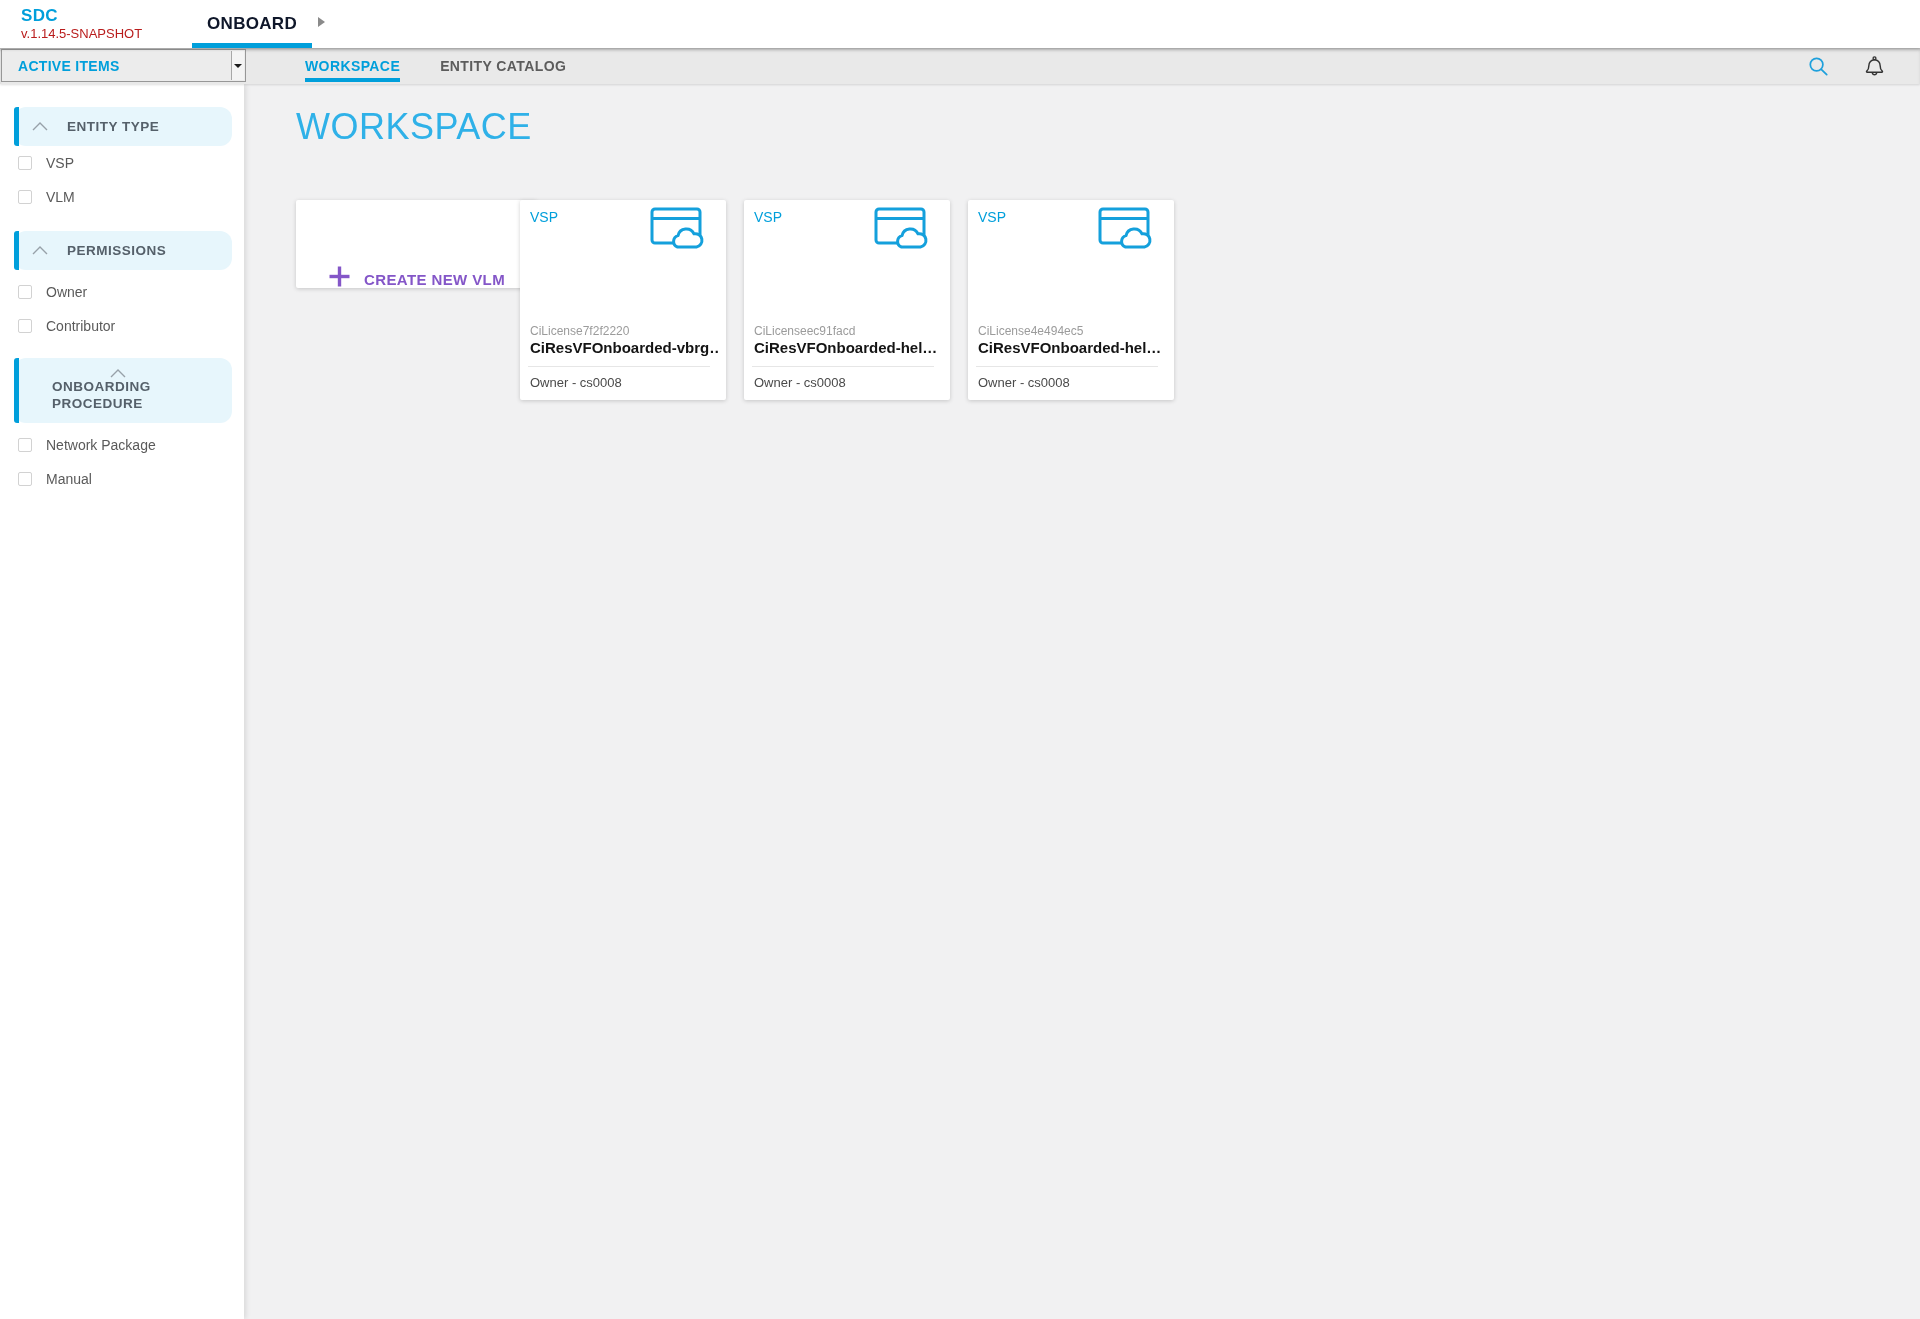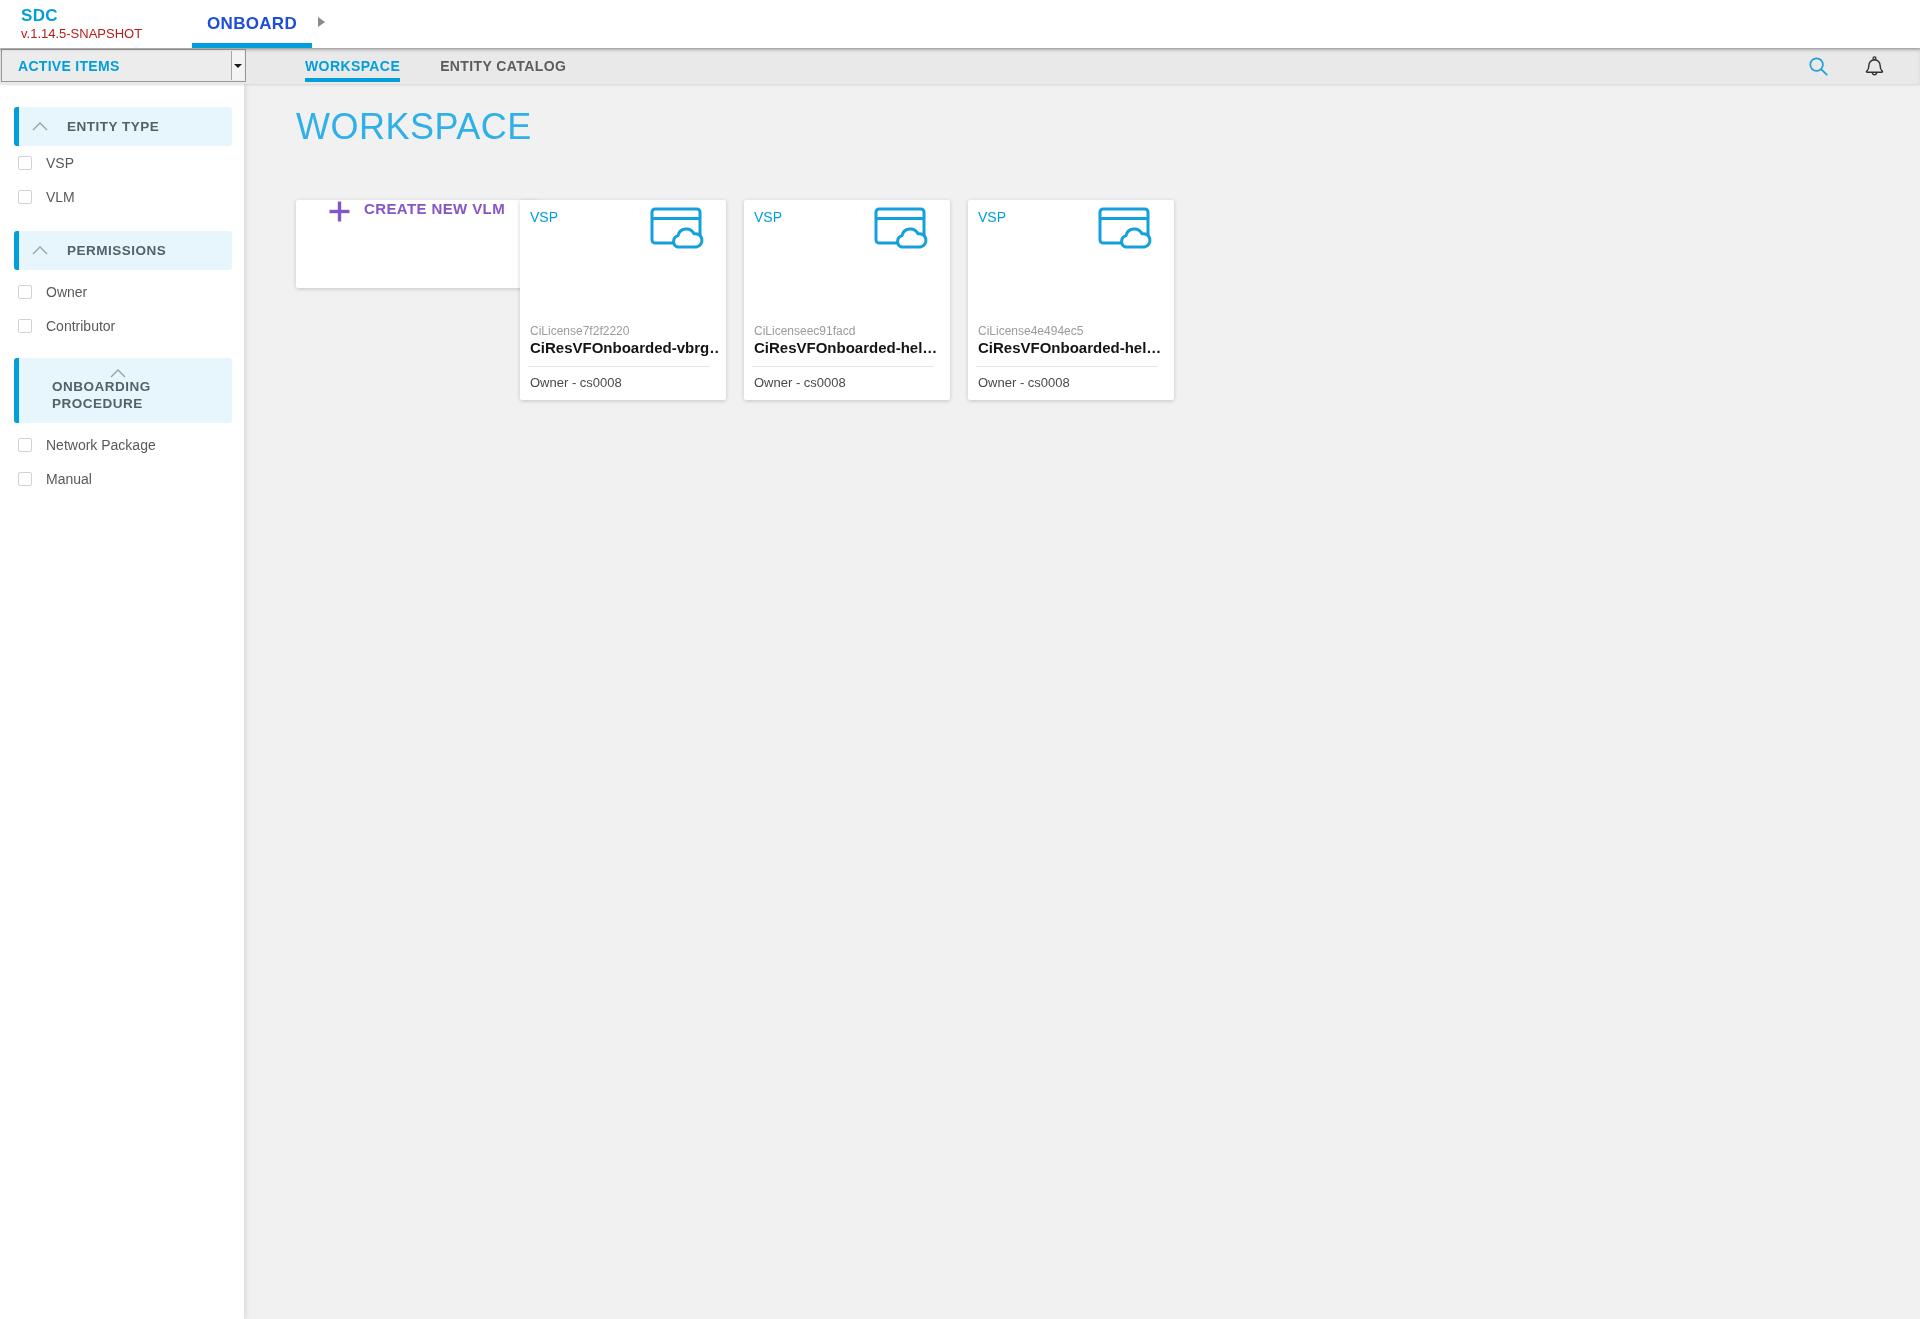--- a/index.html
+++ b/index.html
@@ -13,7 +13,7 @@
   .logo-title{font-size:17px;font-weight:bold;color:#009fdb;letter-spacing:.3px;}
   .logo-version{font-size:13px;color:#b91c1c;margin-top:3px;}
   .top-tab{position:absolute;left:192px;top:0;width:120px;height:48px;display:flex;align-items:center;justify-content:center;}
-  .top-tab-label{font-size:17px;font-weight:bold;color:#1d4ed8;letter-spacing:.3px;}
+  .top-tab-label{font-size:17px;font-weight:bold;color:#0f172a;letter-spacing:.3px;}
   .top-tab-underline{position:absolute;left:0;right:0;bottom:0;height:5px;background:#009fdb;}
   .expand-arrow{position:absolute;left:318px;top:17px;width:0;height:0;
                 border-left:7px solid #8a8a8a;border-top:5px solid transparent;border-bottom:5px solid transparent;}

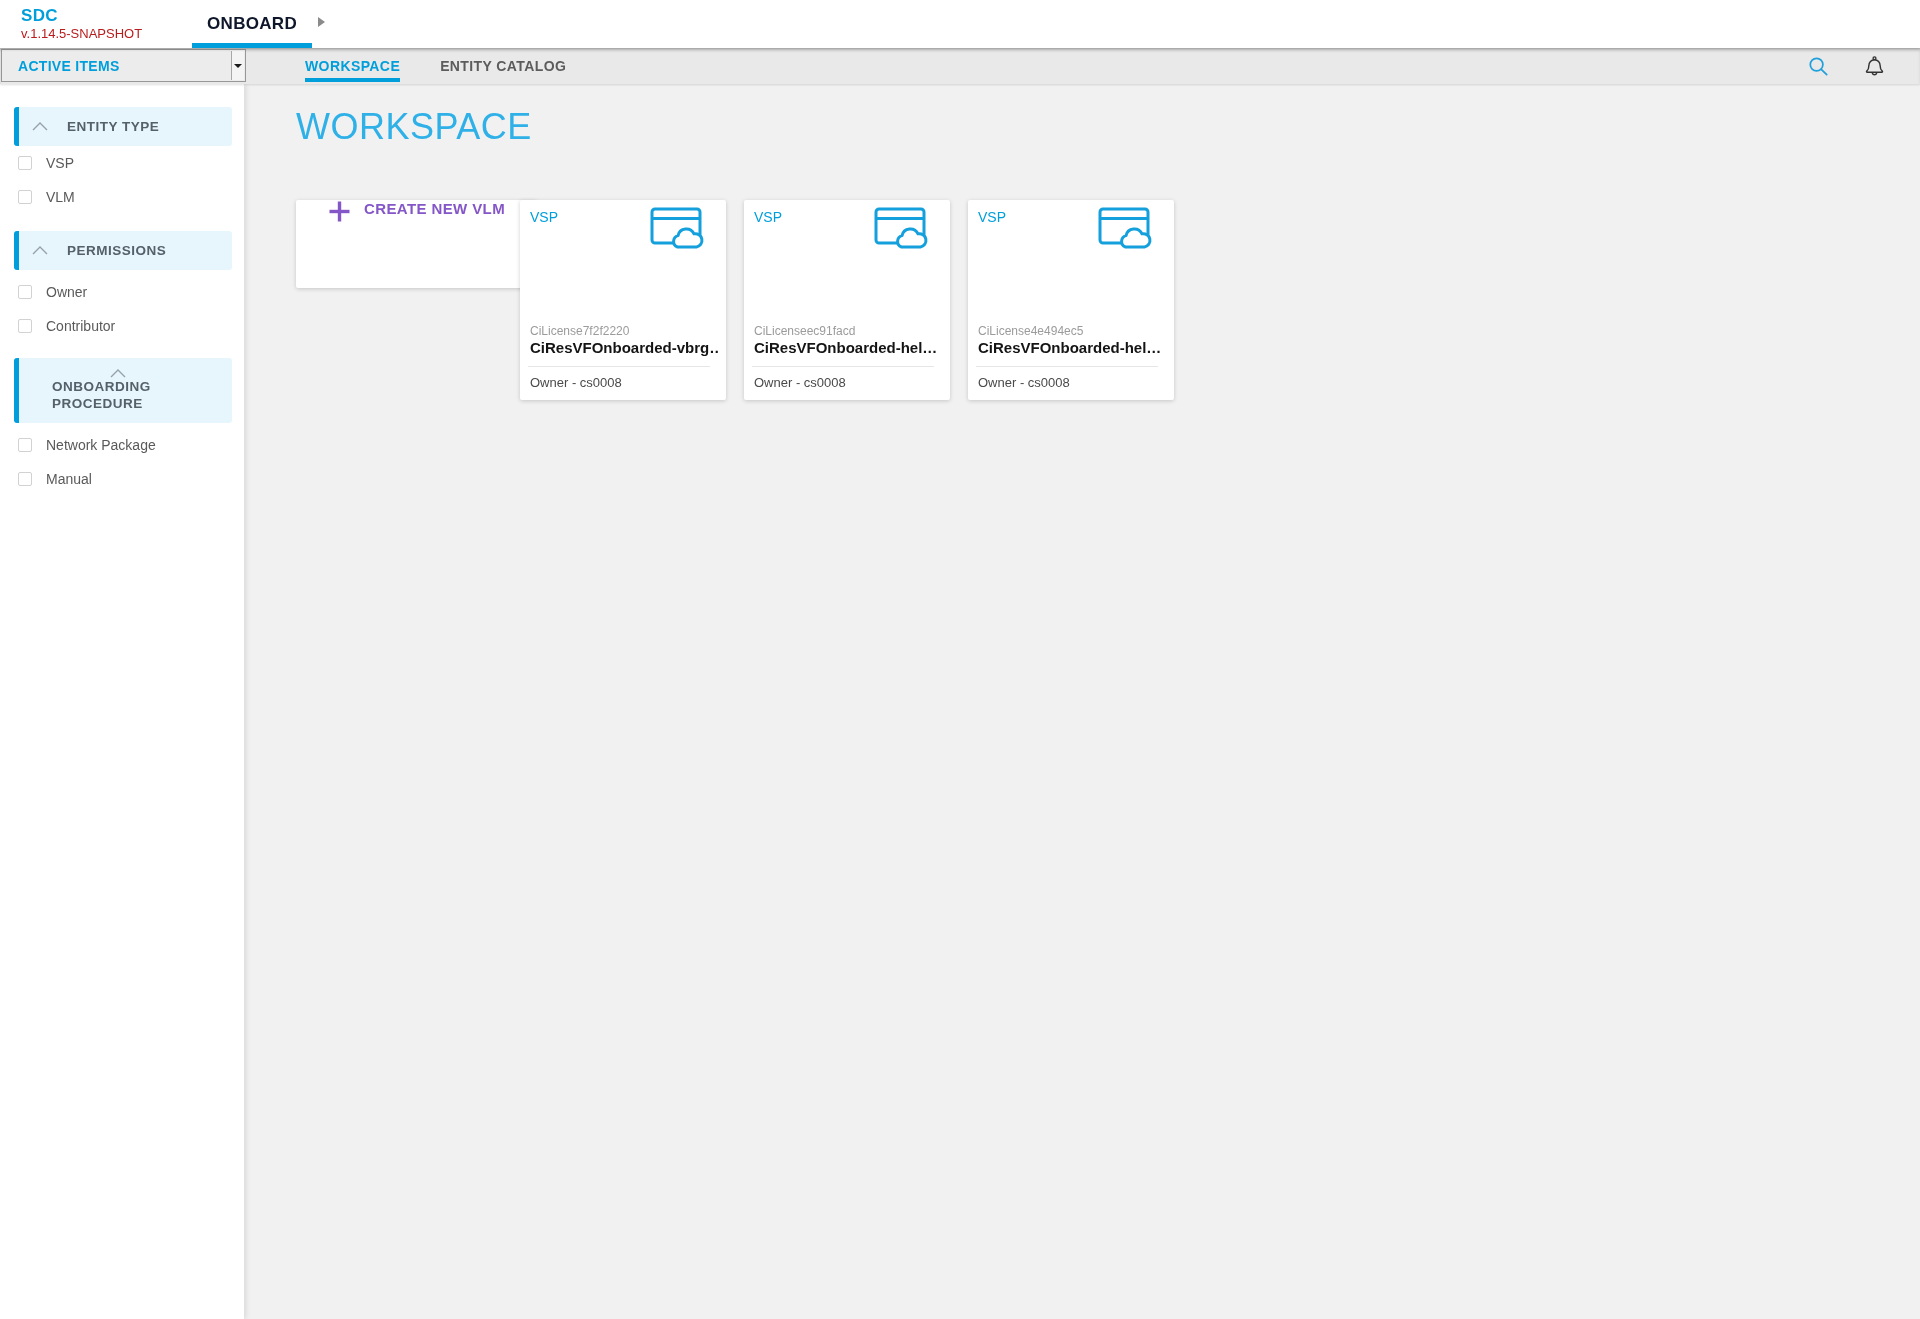--- a/index.html
+++ b/index.html
@@ -39,7 +39,7 @@
   
   .sidebar{position:absolute;left:0;top:84px;width:244px;bottom:0;background:#ffffff;z-index:10;
            box-shadow:2px 0 5px rgba(0,0,0,.10);padding-top:23px;}
-  .filter-section{margin:0 12px 0 14px;position:relative;background:#e7f6fc;border-radius:3px;
+  .filter-section{margin:0 12px 0 14px;position:relative;background:#e7f6fc;border-radius:12px;
                   display:flex;align-items:center;padding:11px 10px 11px 18px;min-height:38px;}
   .filter-section:before{content:"";position:absolute;left:0;top:0;bottom:0;width:5px;background:#009fdb;border-radius:3px 0 0 3px;}
   .filter-section .chev{flex:0 0 auto;margin-right:19px;cursor:pointer;}

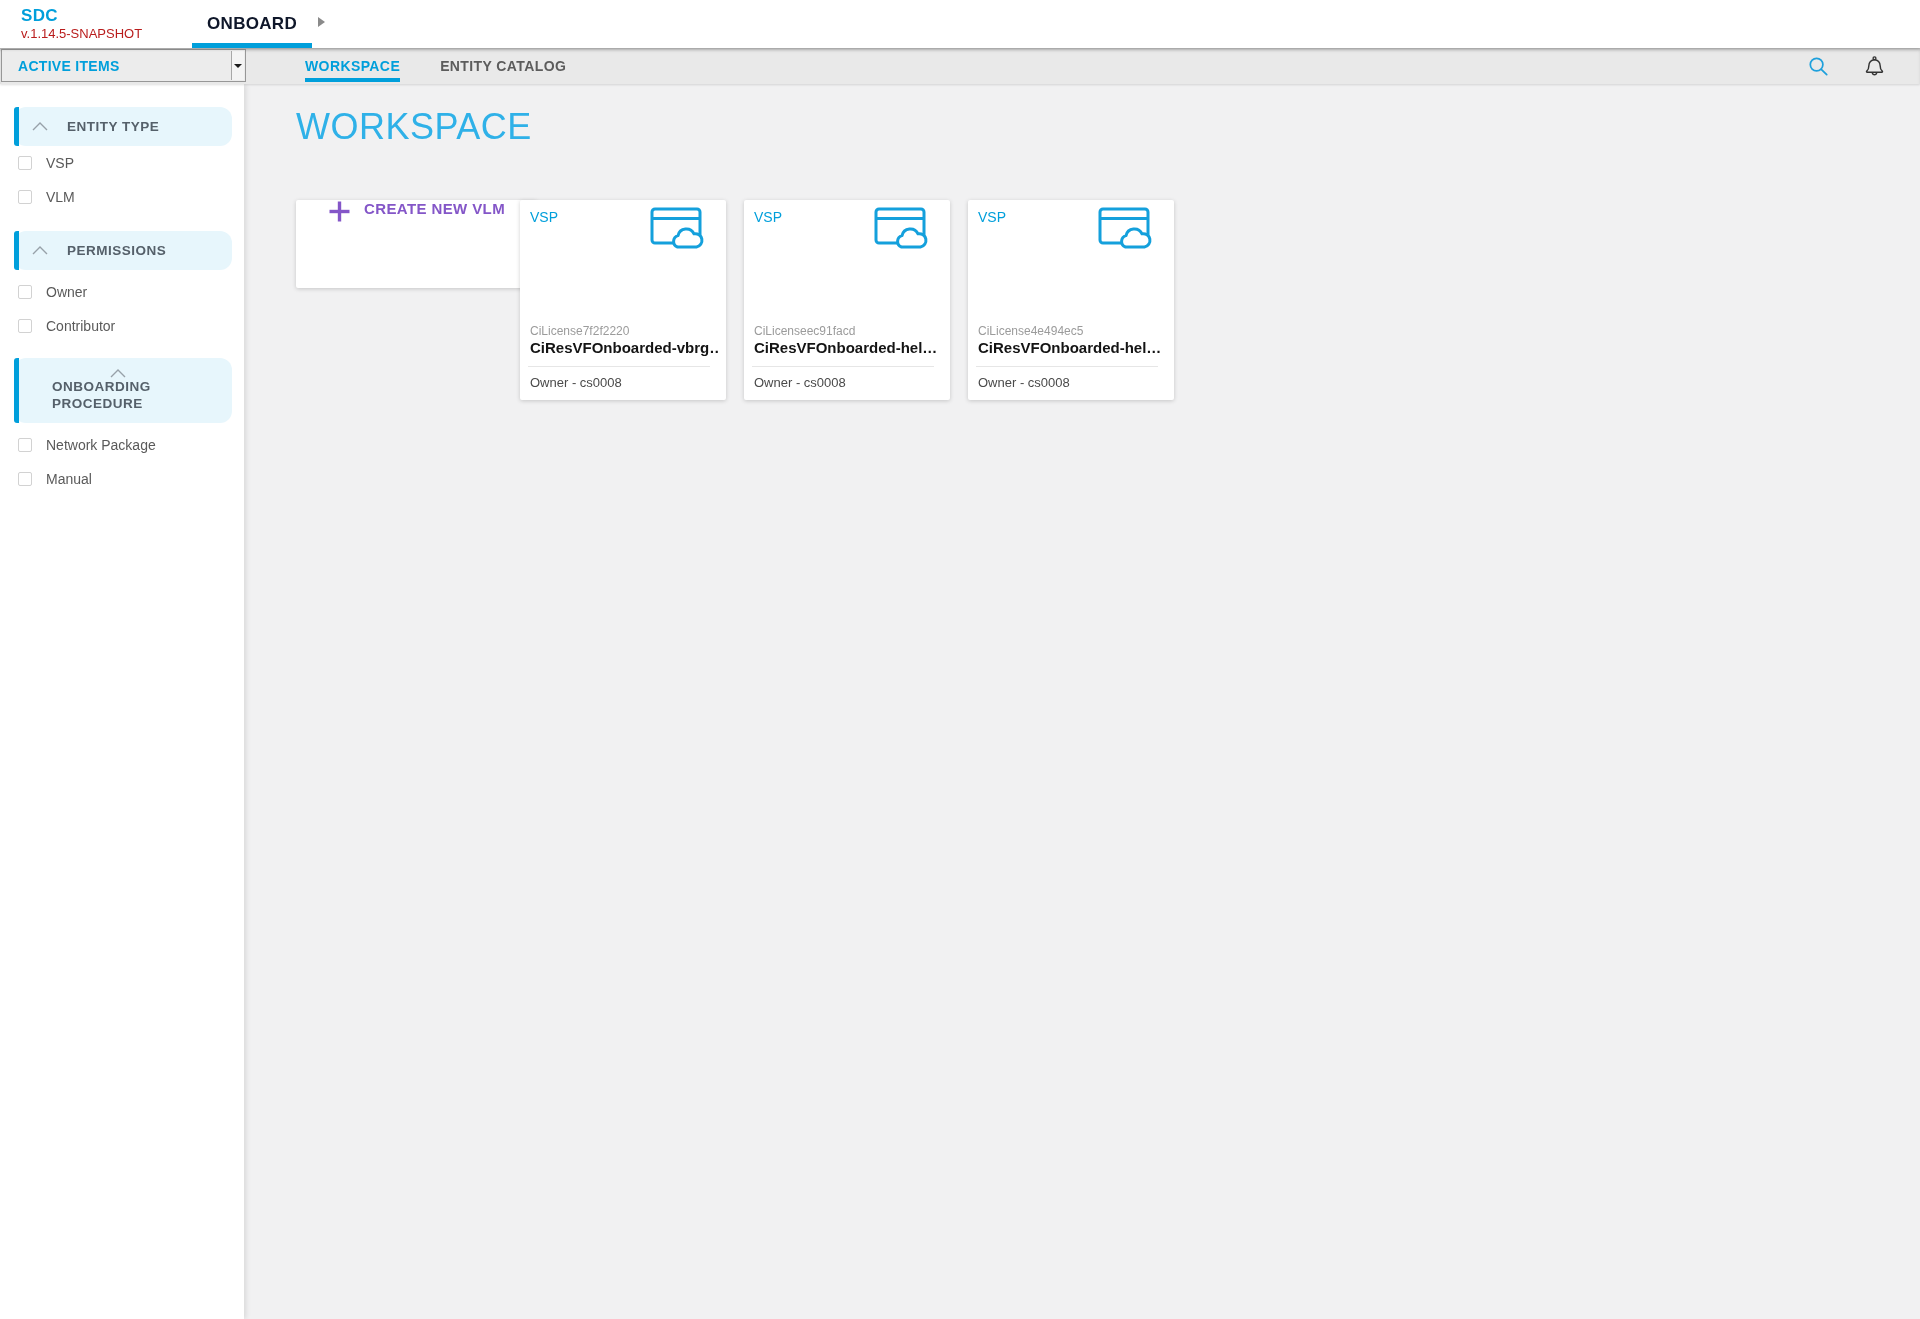--- a/index.html
+++ b/index.html
@@ -61,7 +61,7 @@
   .page-title{position:absolute;left:52px;top:22px;margin:0;font-size:36px;font-weight:300;
               color:#2fb1e8;letter-spacing:.5px;}
   .card{position:absolute;background:#ffffff;border-radius:2px;box-shadow:0 1px 4px rgba(0,0,0,.18);}
-  .create-card{width:241px;height:88px;display:flex;align-items:flex-start;justify-content:center;gap:13px;cursor:pointer;}
+  .create-card{width:241px;height:88px;display:flex;align-items:flex-end;justify-content:center;gap:13px;cursor:pointer;}
   .create-card .plus{display:block;}
   .create-card .create-label{font-size:15px;font-weight:bold;letter-spacing:.4px;}
   .create-vlm{left:52px;top:116px;color:#8456c8;}

